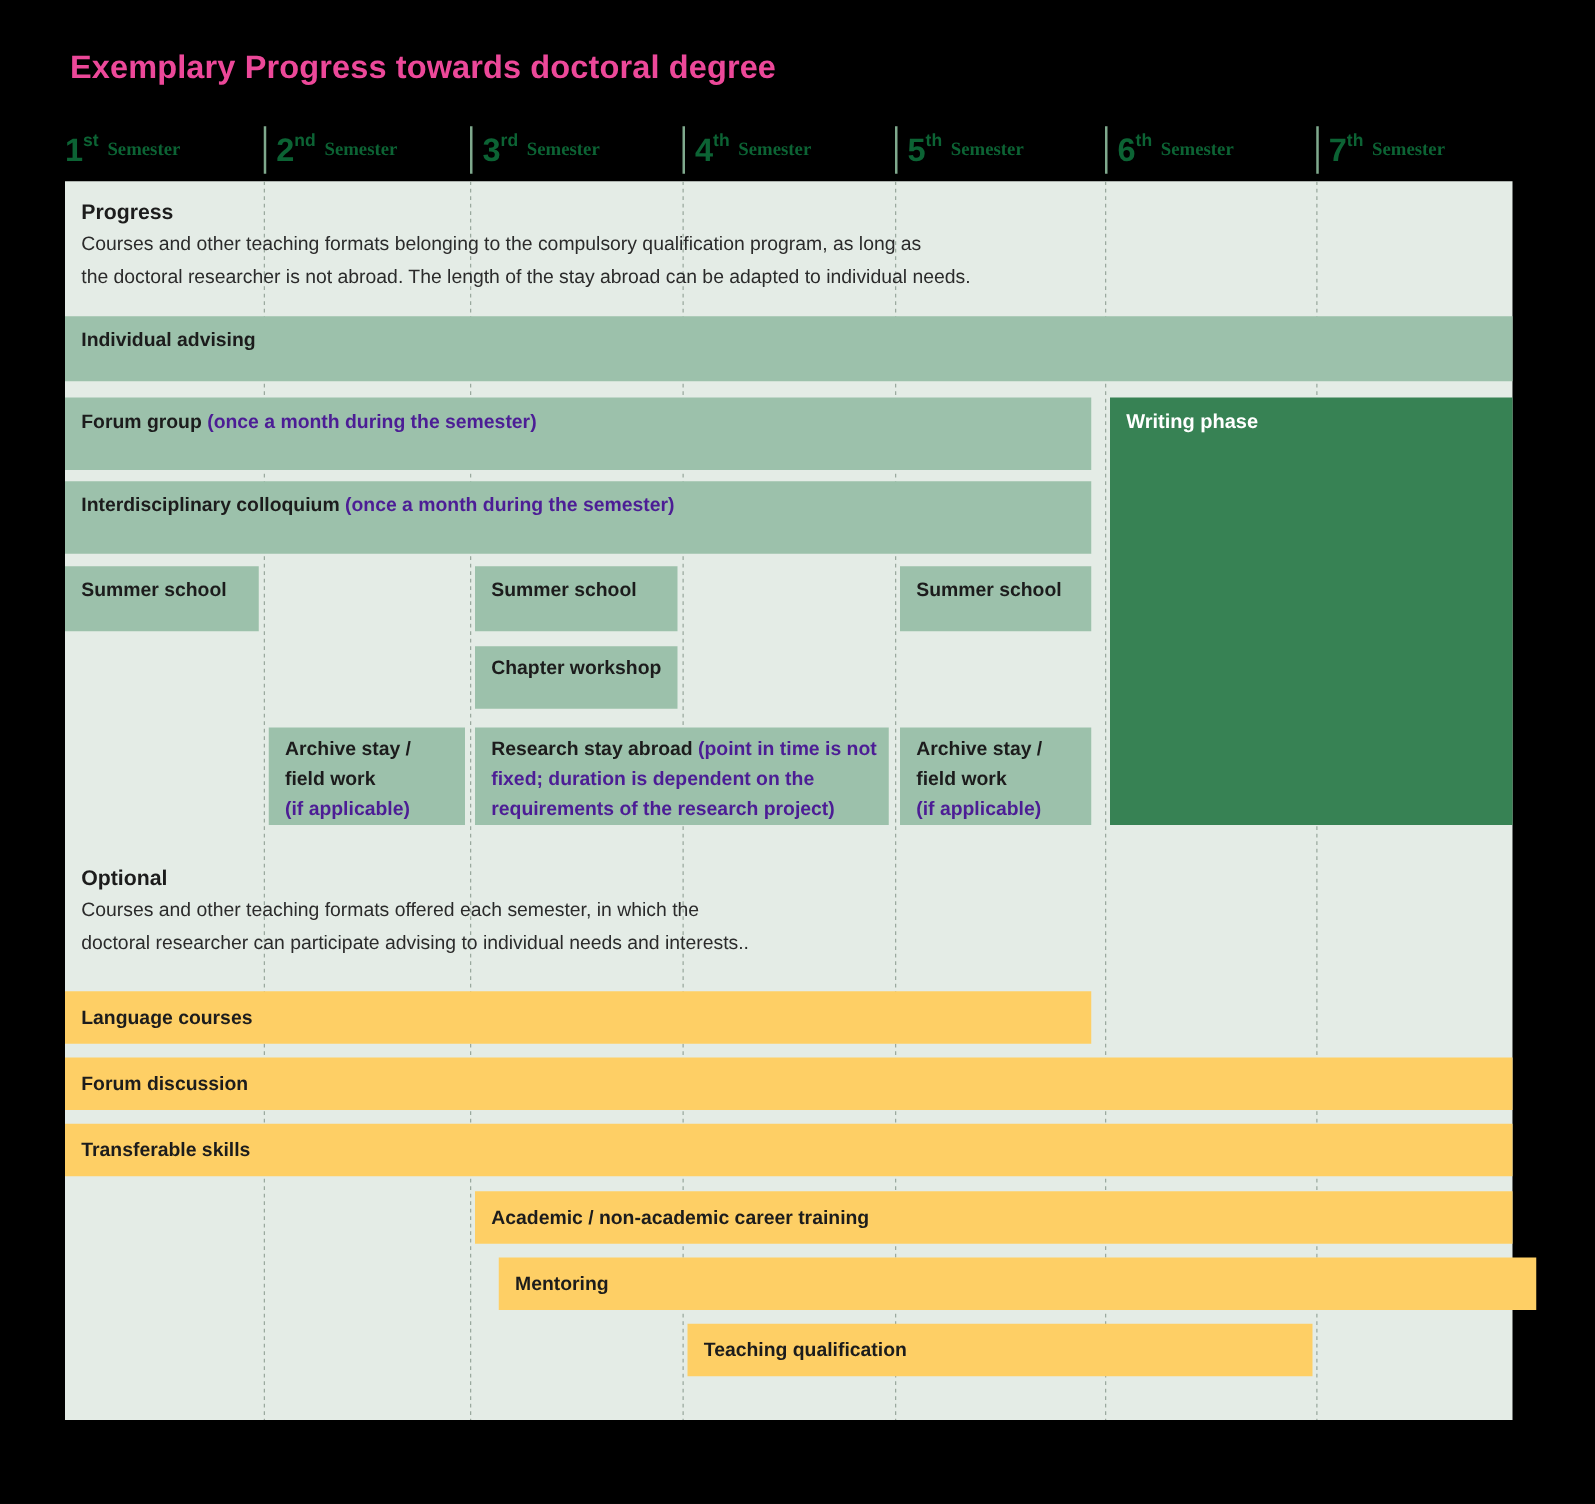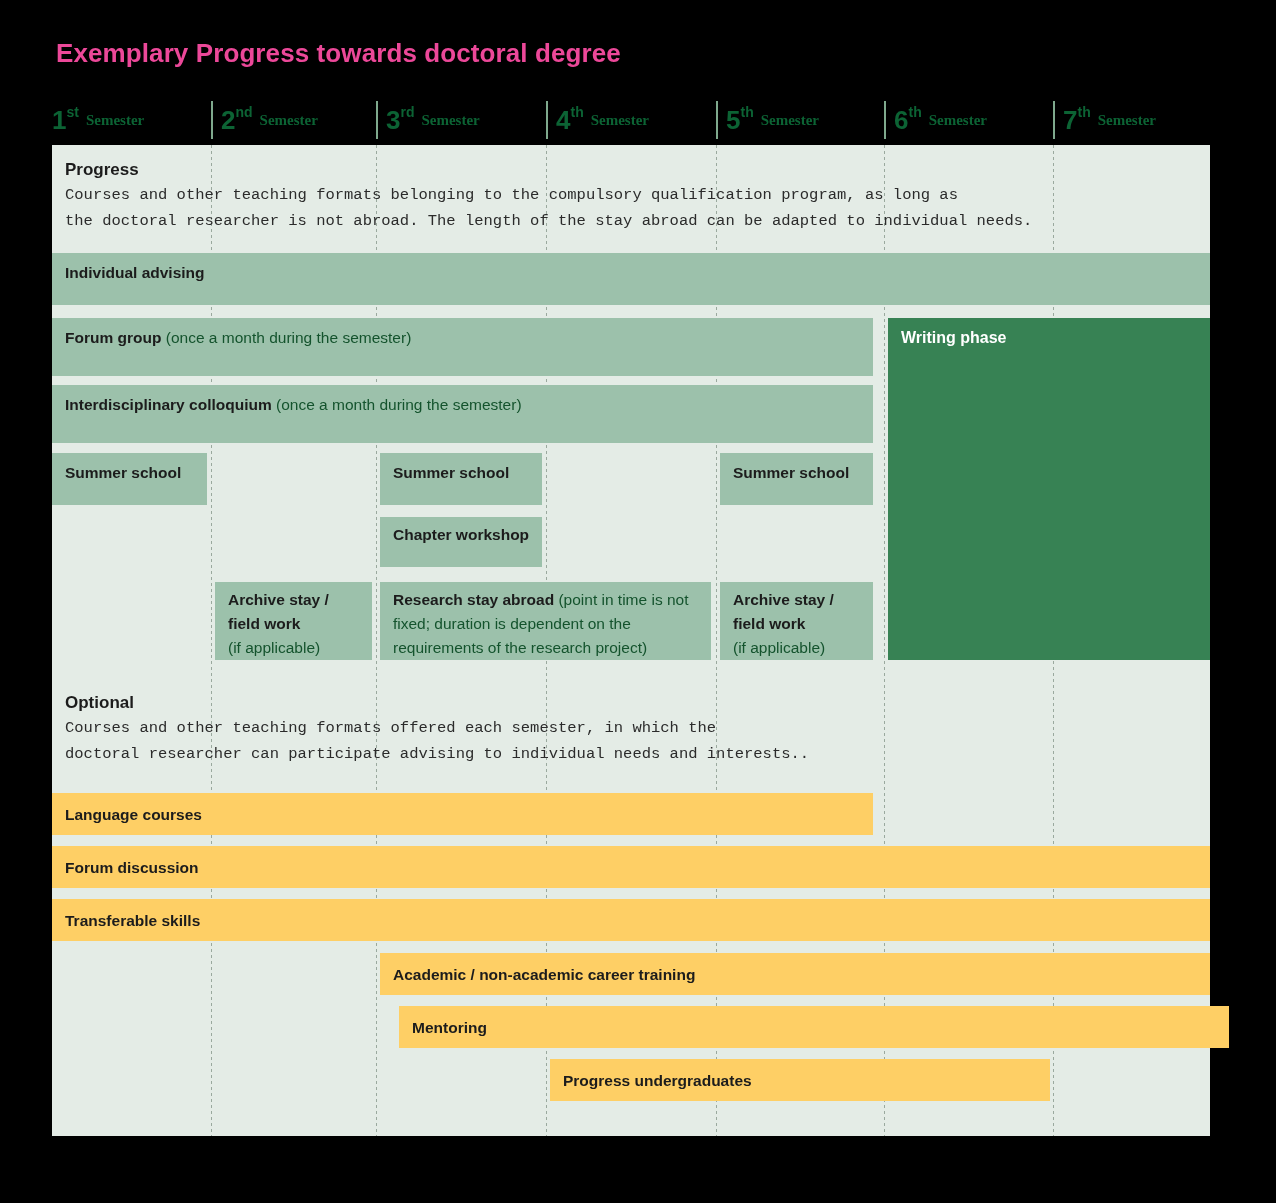--- a/index.html
+++ b/index.html
@@ -48,7 +48,7 @@
 
   .section{position:absolute;left:13px;right:8px;}
   .section .head{font-size:17px;font-weight:bold;margin-bottom:3px;}
-  .section .body{font-size:15.5px;line-height:1.66;color:#2b2b2b;font-family:Liberation Mono, monospace;}
+  .section .body{font-size:15.5px;line-height:1.66;color:#2b2b2b;}
 
   .wp .txt{color:#ffffff;font-weight:bold;font-size:16px;}
 </style>

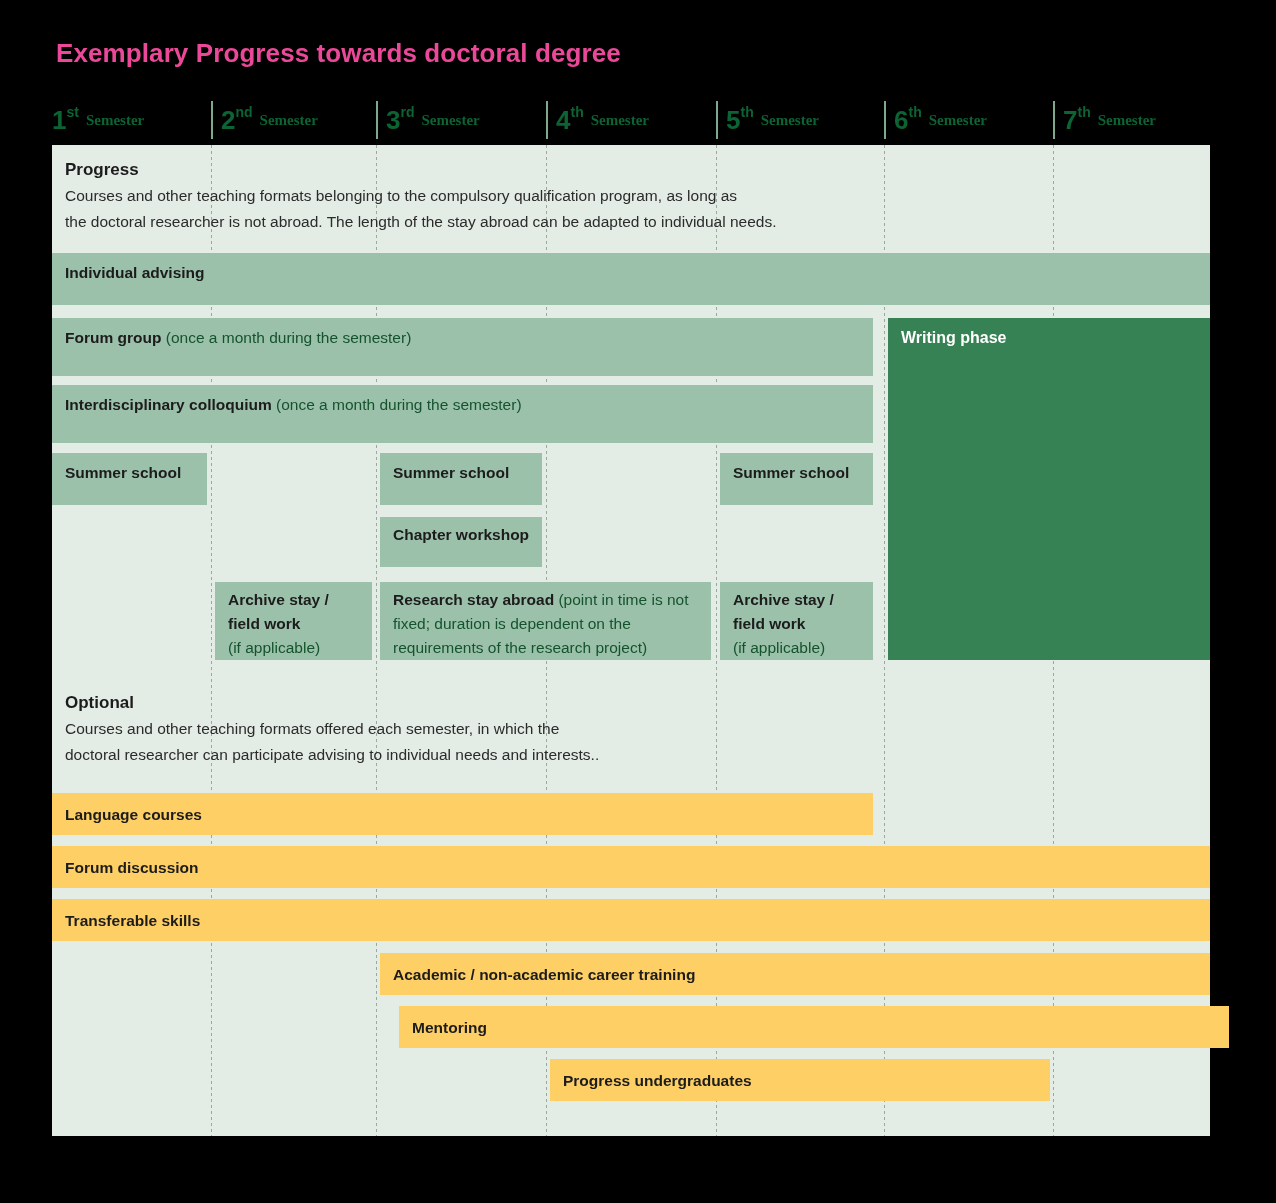--- a/index.html
+++ b/index.html
@@ -44,7 +44,7 @@
     font-size:15.5px;line-height:1.55;
   }
   .bar .txt b{font-weight:bold;}
-  .bar .txt .reg{font-weight:normal;color:#14532d;}
+  .bar .txt .reg{font-weight:bold;color:#4c1d95;}
 
   .section{position:absolute;left:13px;right:8px;}
   .section .head{font-size:17px;font-weight:bold;margin-bottom:3px;}

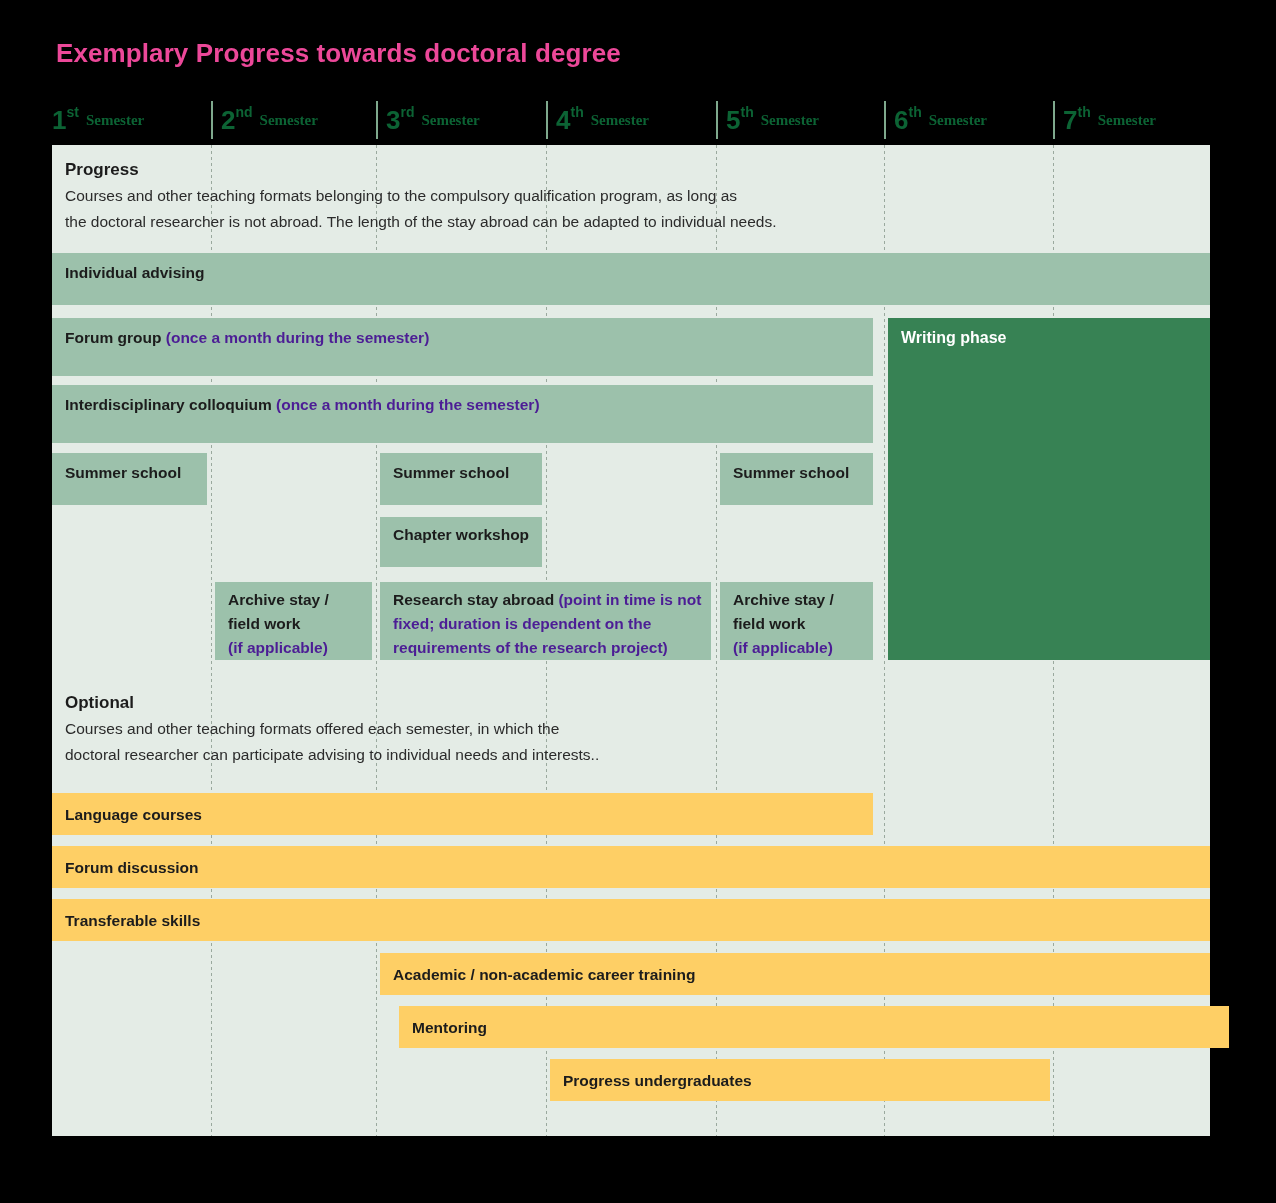--- a/index.html
+++ b/index.html
@@ -191,7 +191,7 @@
     </div>
 
     <div class="bar orange" style="left:498px;top:914px;width:500px;height:42px">
-      <div class="txt" style="top:10px"><b>Progress undergraduates</b></div>
+      <div class="txt" style="top:10px"><b>Teaching qualification</b></div>
     </div>
 
   </div>

